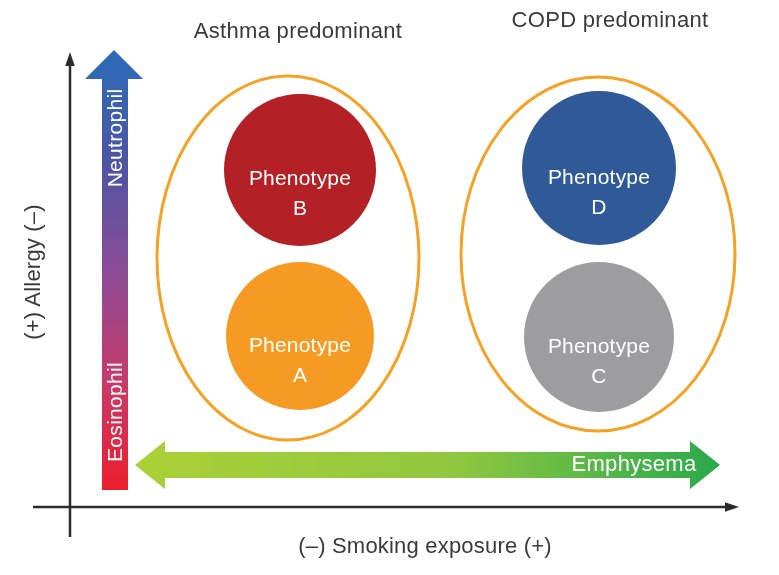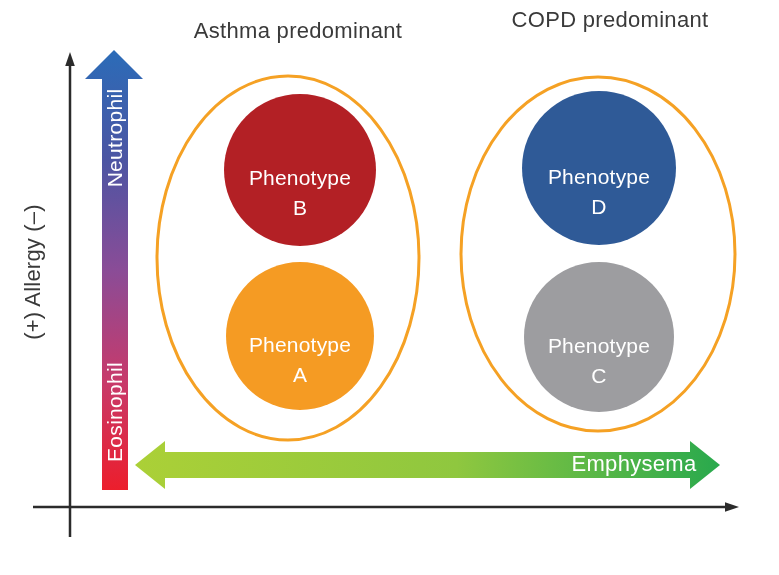--- a/index.html
+++ b/index.html
@@ -90,6 +90,7 @@
   <div class="txt group-title" style="left:610px; top:20px;">COPD predominant</div>
 
   <div class="txt axis-label vertical" style="left:33px; top:272px;">(+) Allergy (–)</div>
+  <div class="txt axis-label" style="left:425px; top:546px;">(–) Smoking exposure (+)</div>
 
   <div class="txt bar-label" style="left:115px; top:138px;">Neutrophil</div>
   <div class="txt bar-label" style="left:115px; top:412px;">Eosinophil</div>

